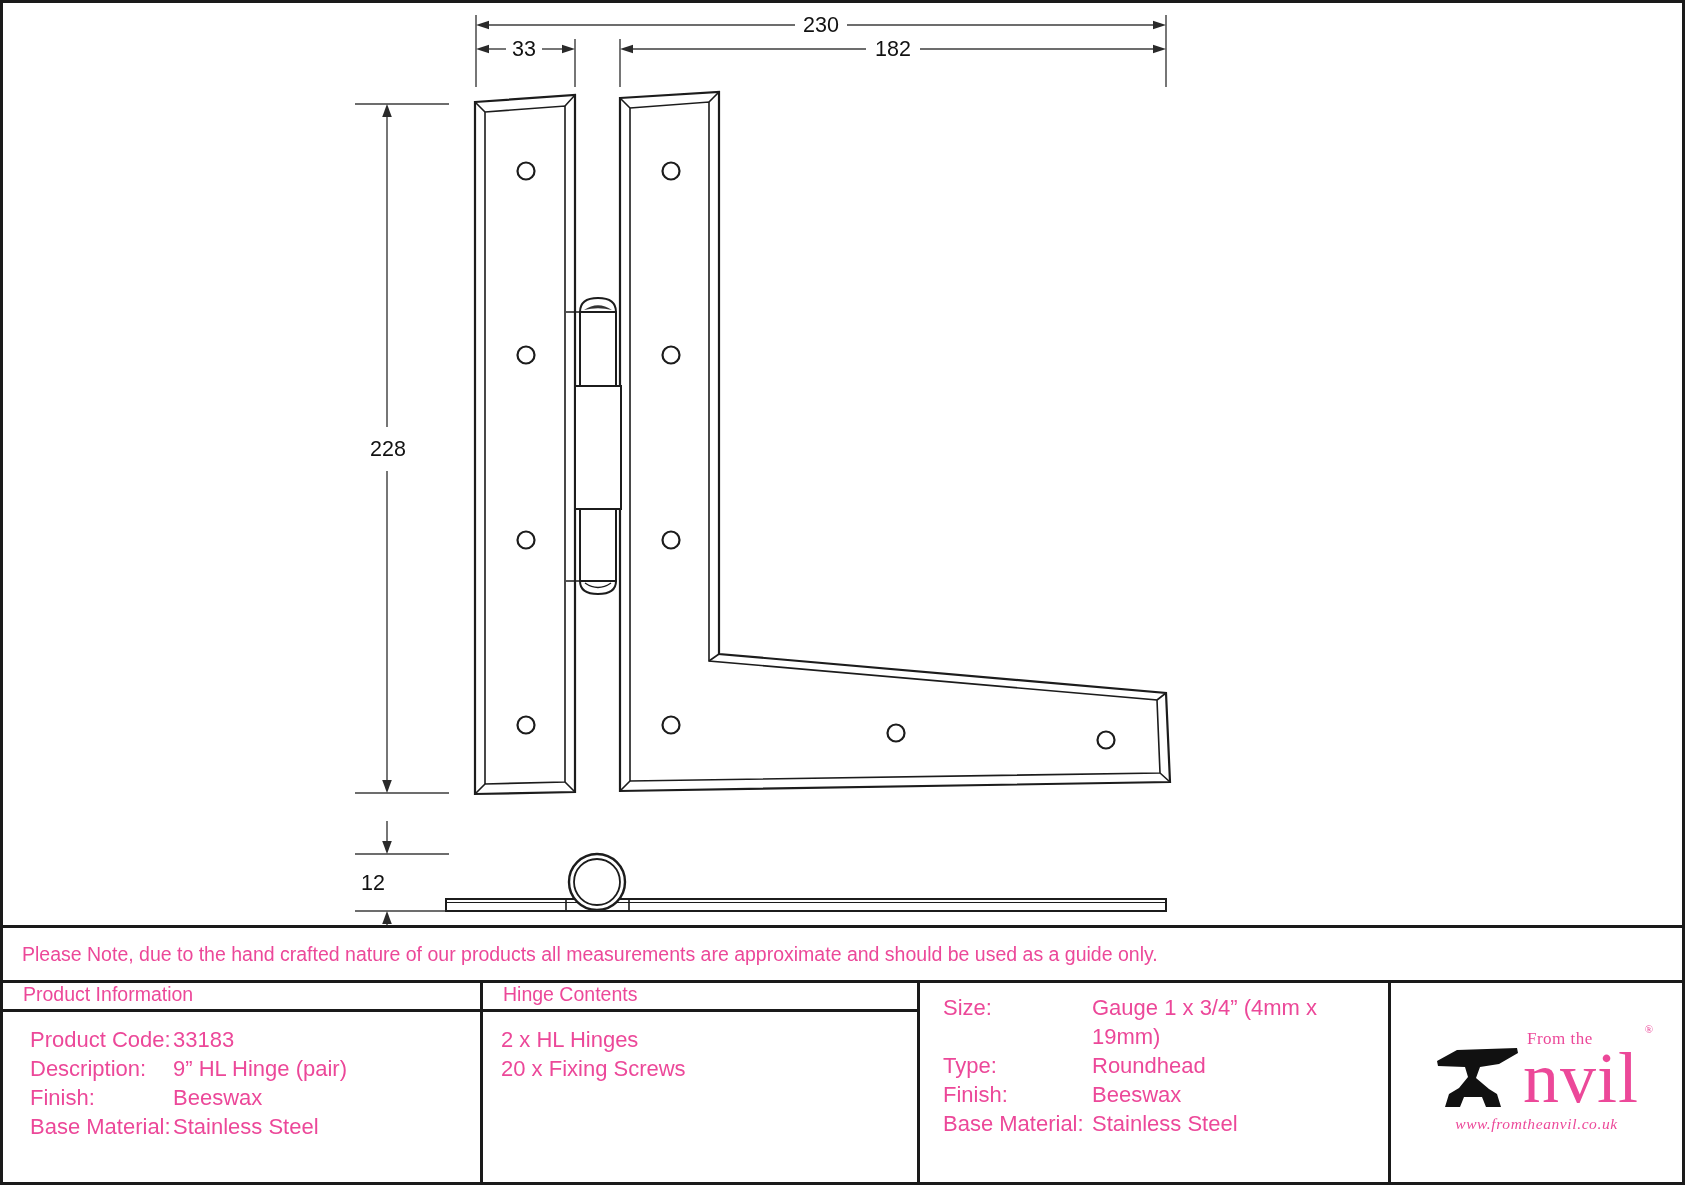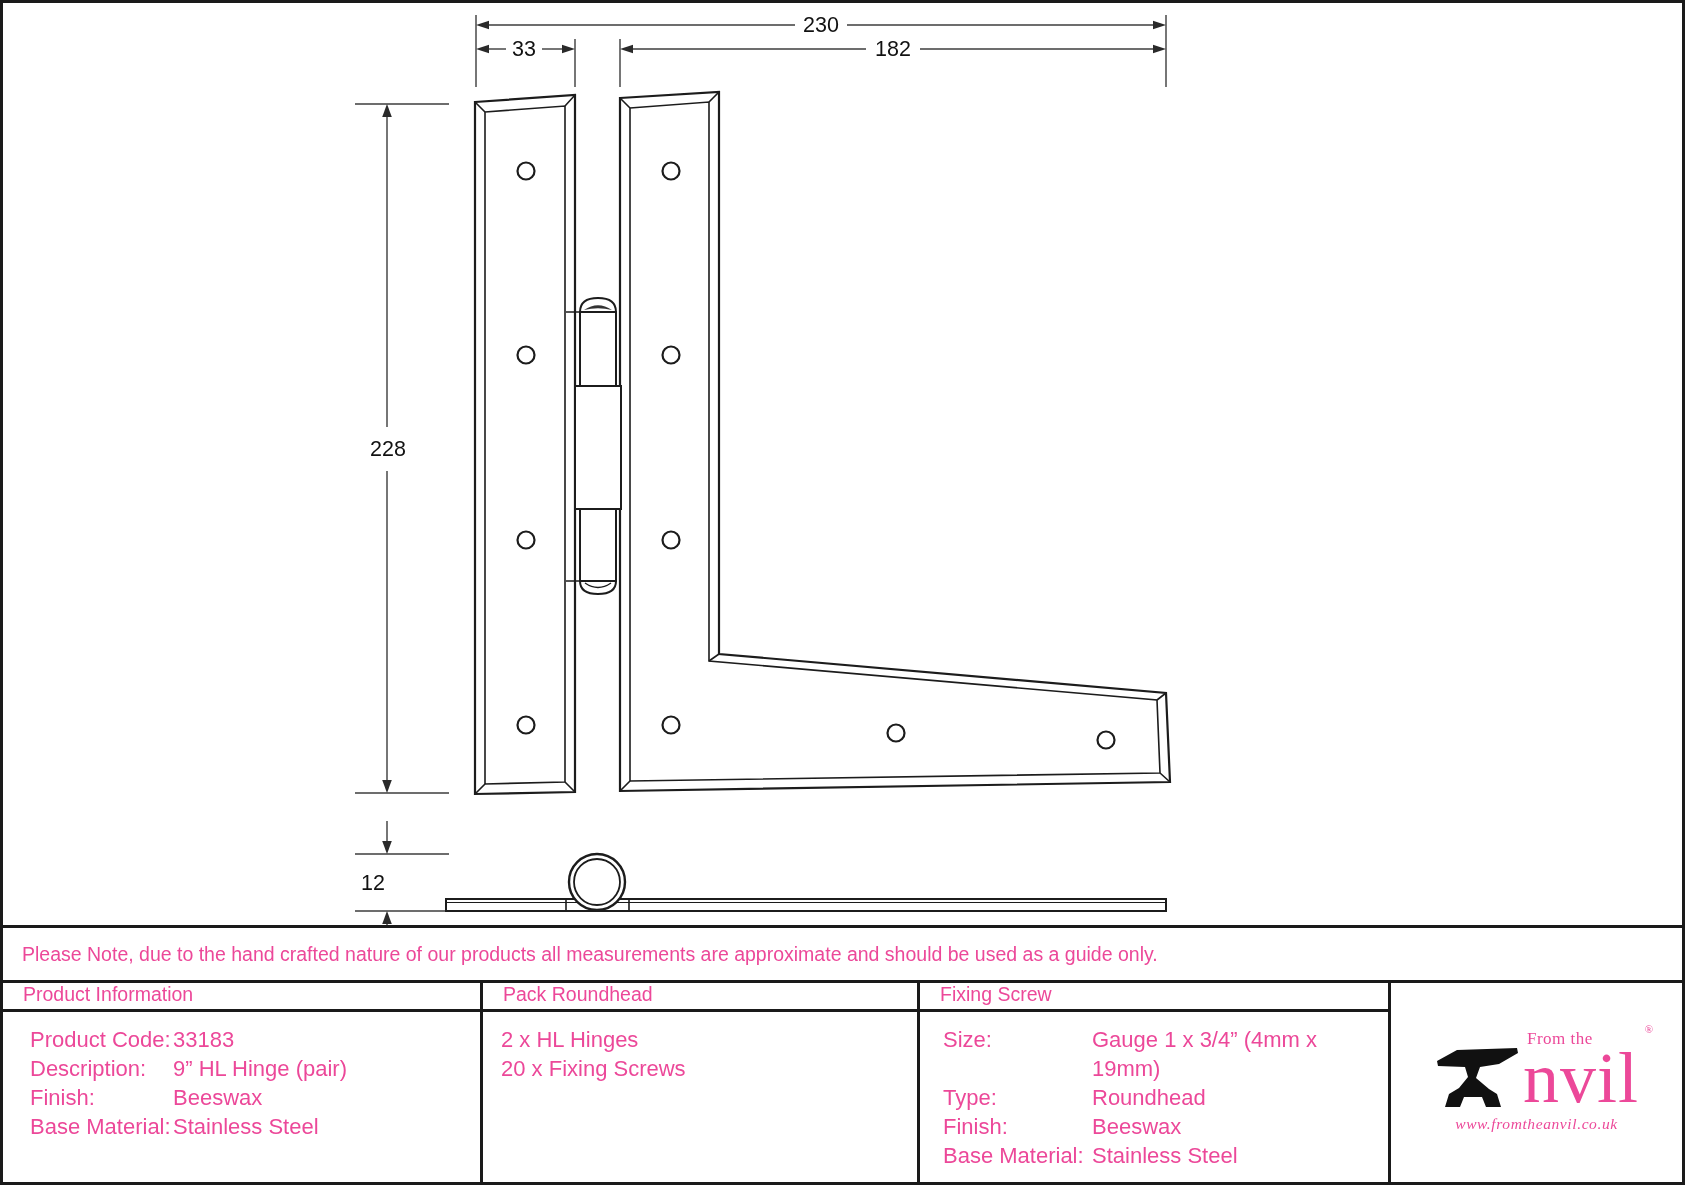--- a/index.html
+++ b/index.html
@@ -195,7 +195,7 @@
 
   <div class="tcol col-pack">
     <div class="col-header">
-      <span>Pack Roundhead</span>
+      <span>Hinge Contents</span>
     </div>
     <div class="col-body">
       <div class="pack-line">2 x HL Hinges</div>

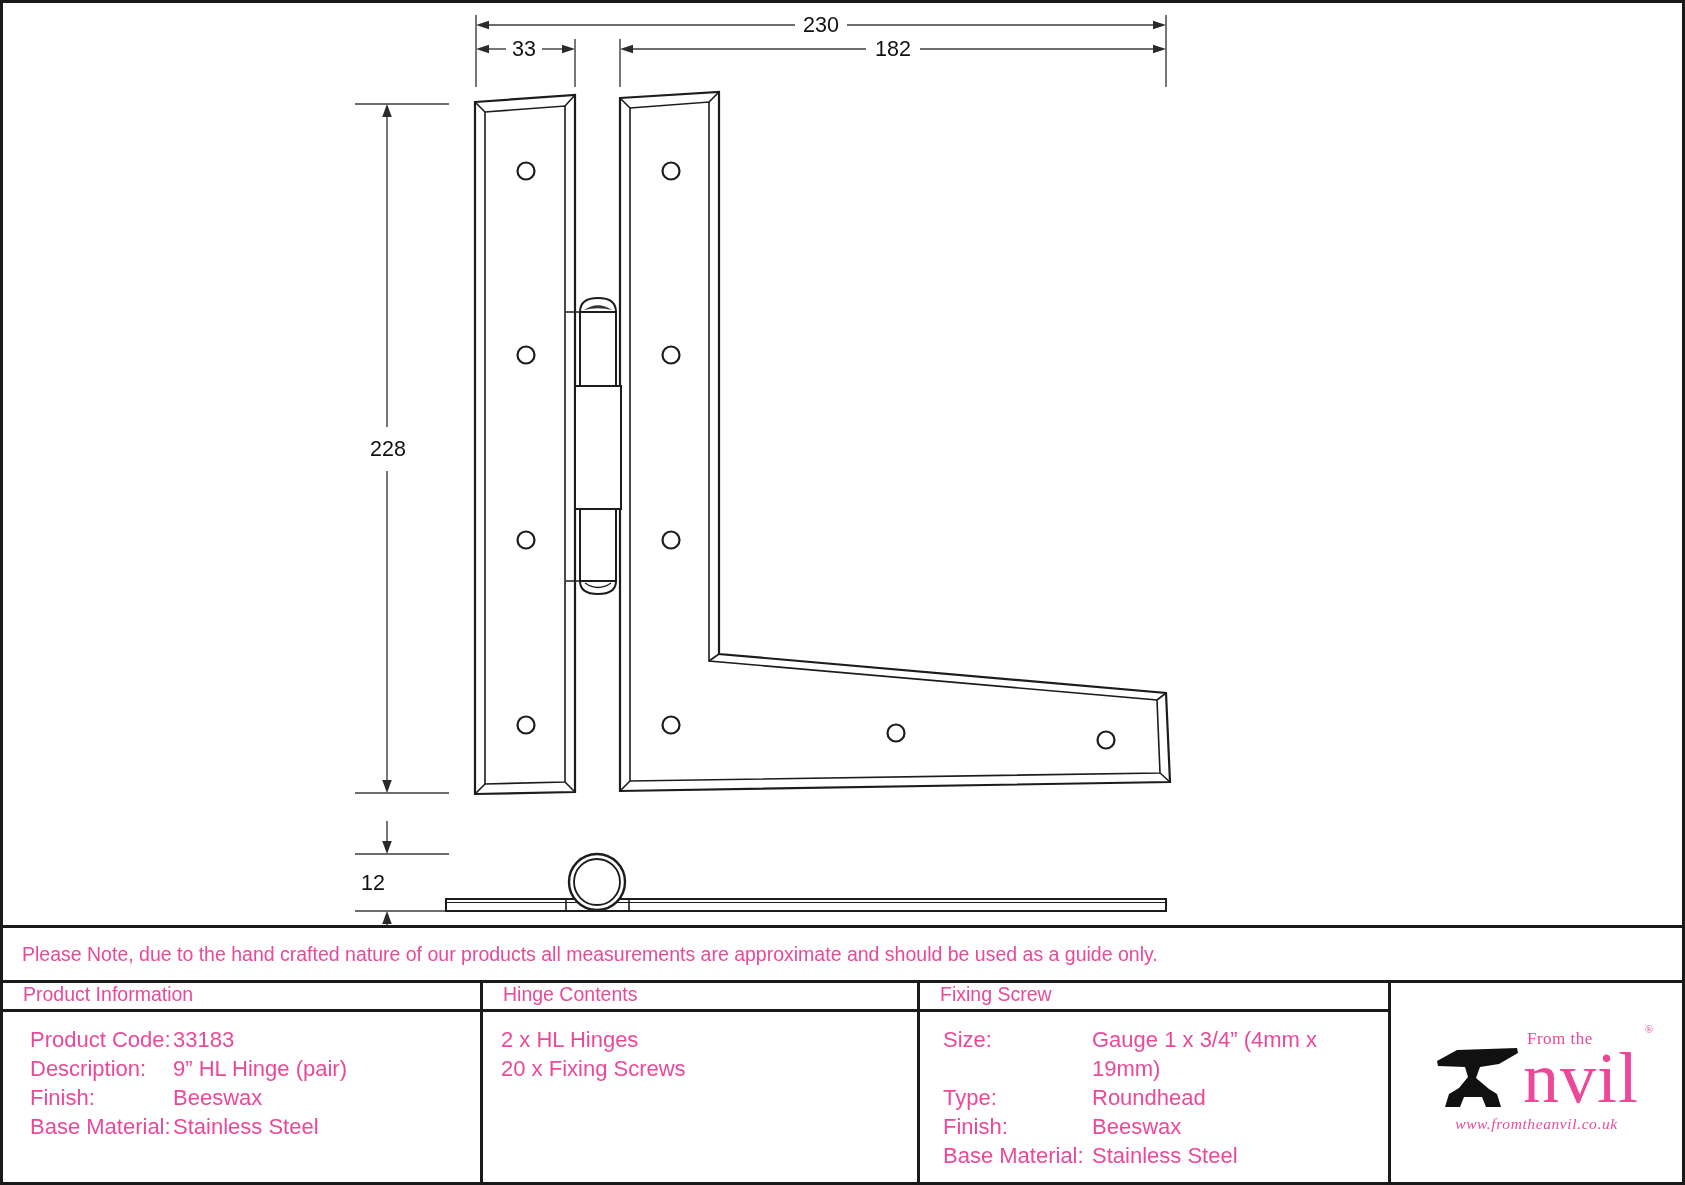--- a/index.html
+++ b/index.html
@@ -204,9 +204,6 @@
   </div>
 
   <div class="tcol col-fixing">
-    <div class="col-header">
-      <span>Fixing Screw</span>
-    </div>
     <div class="col-body">
       <div class="kv-row">
         <span class="kv-label">Size:</span>

